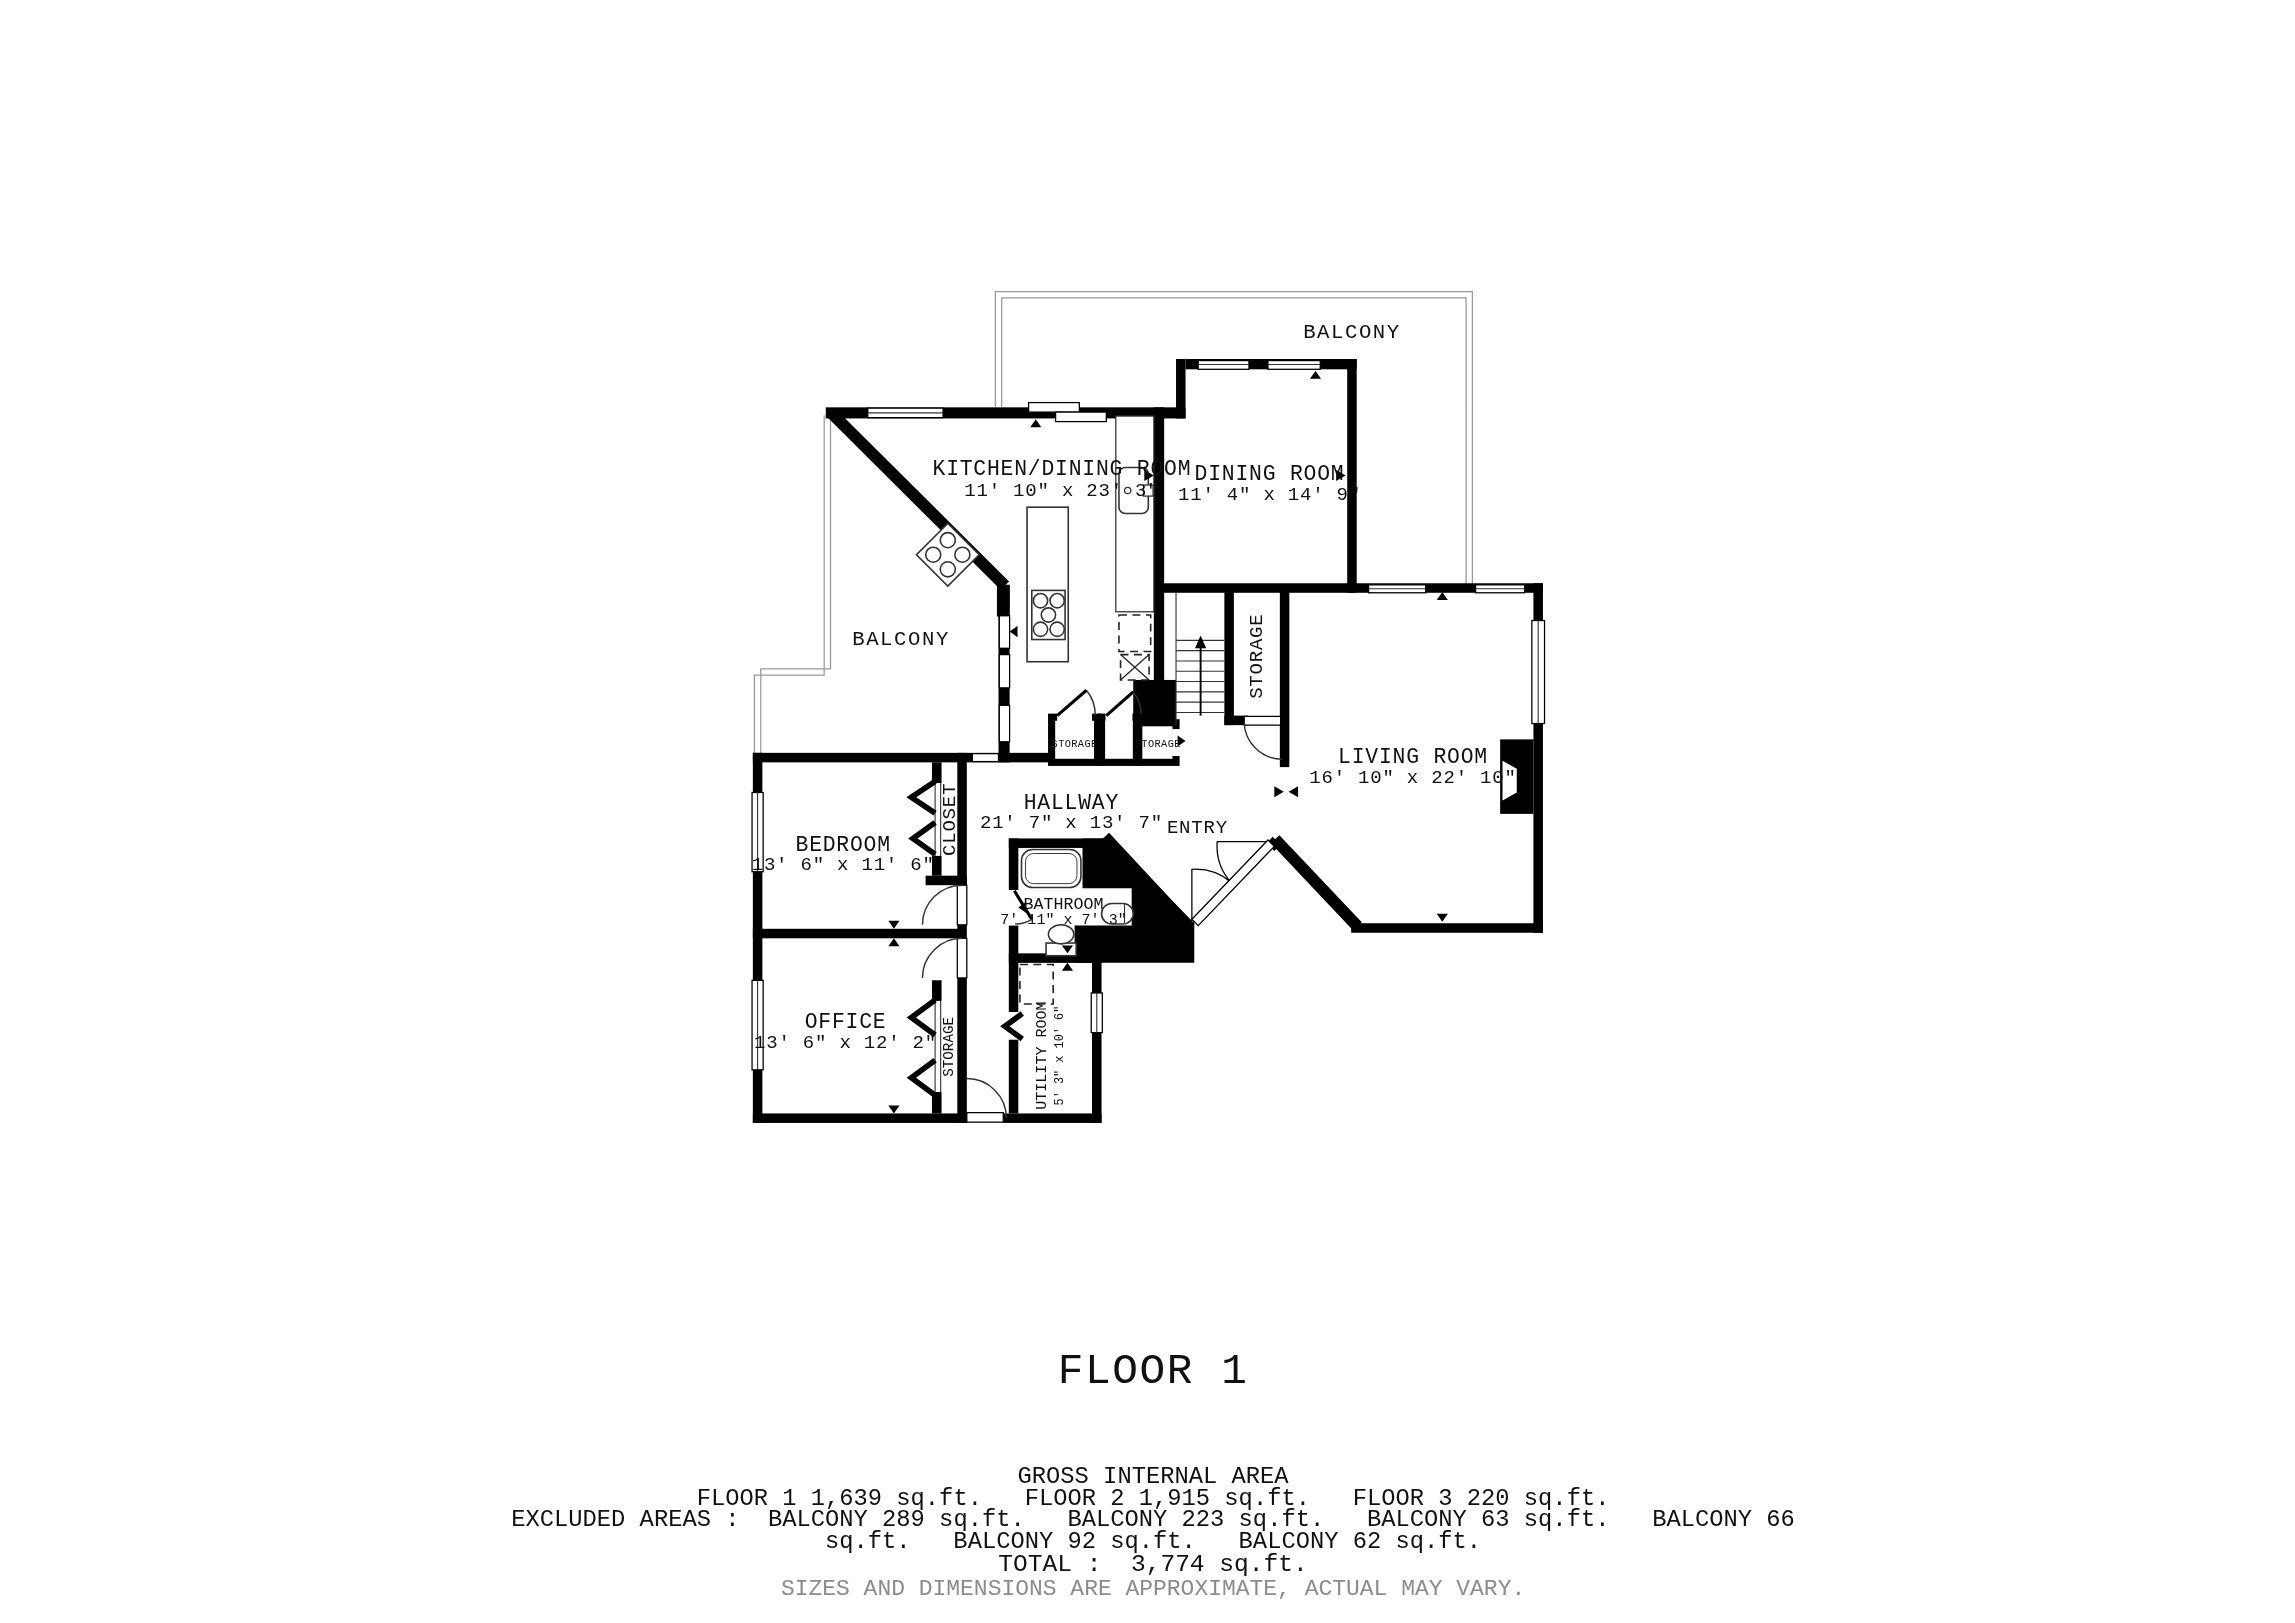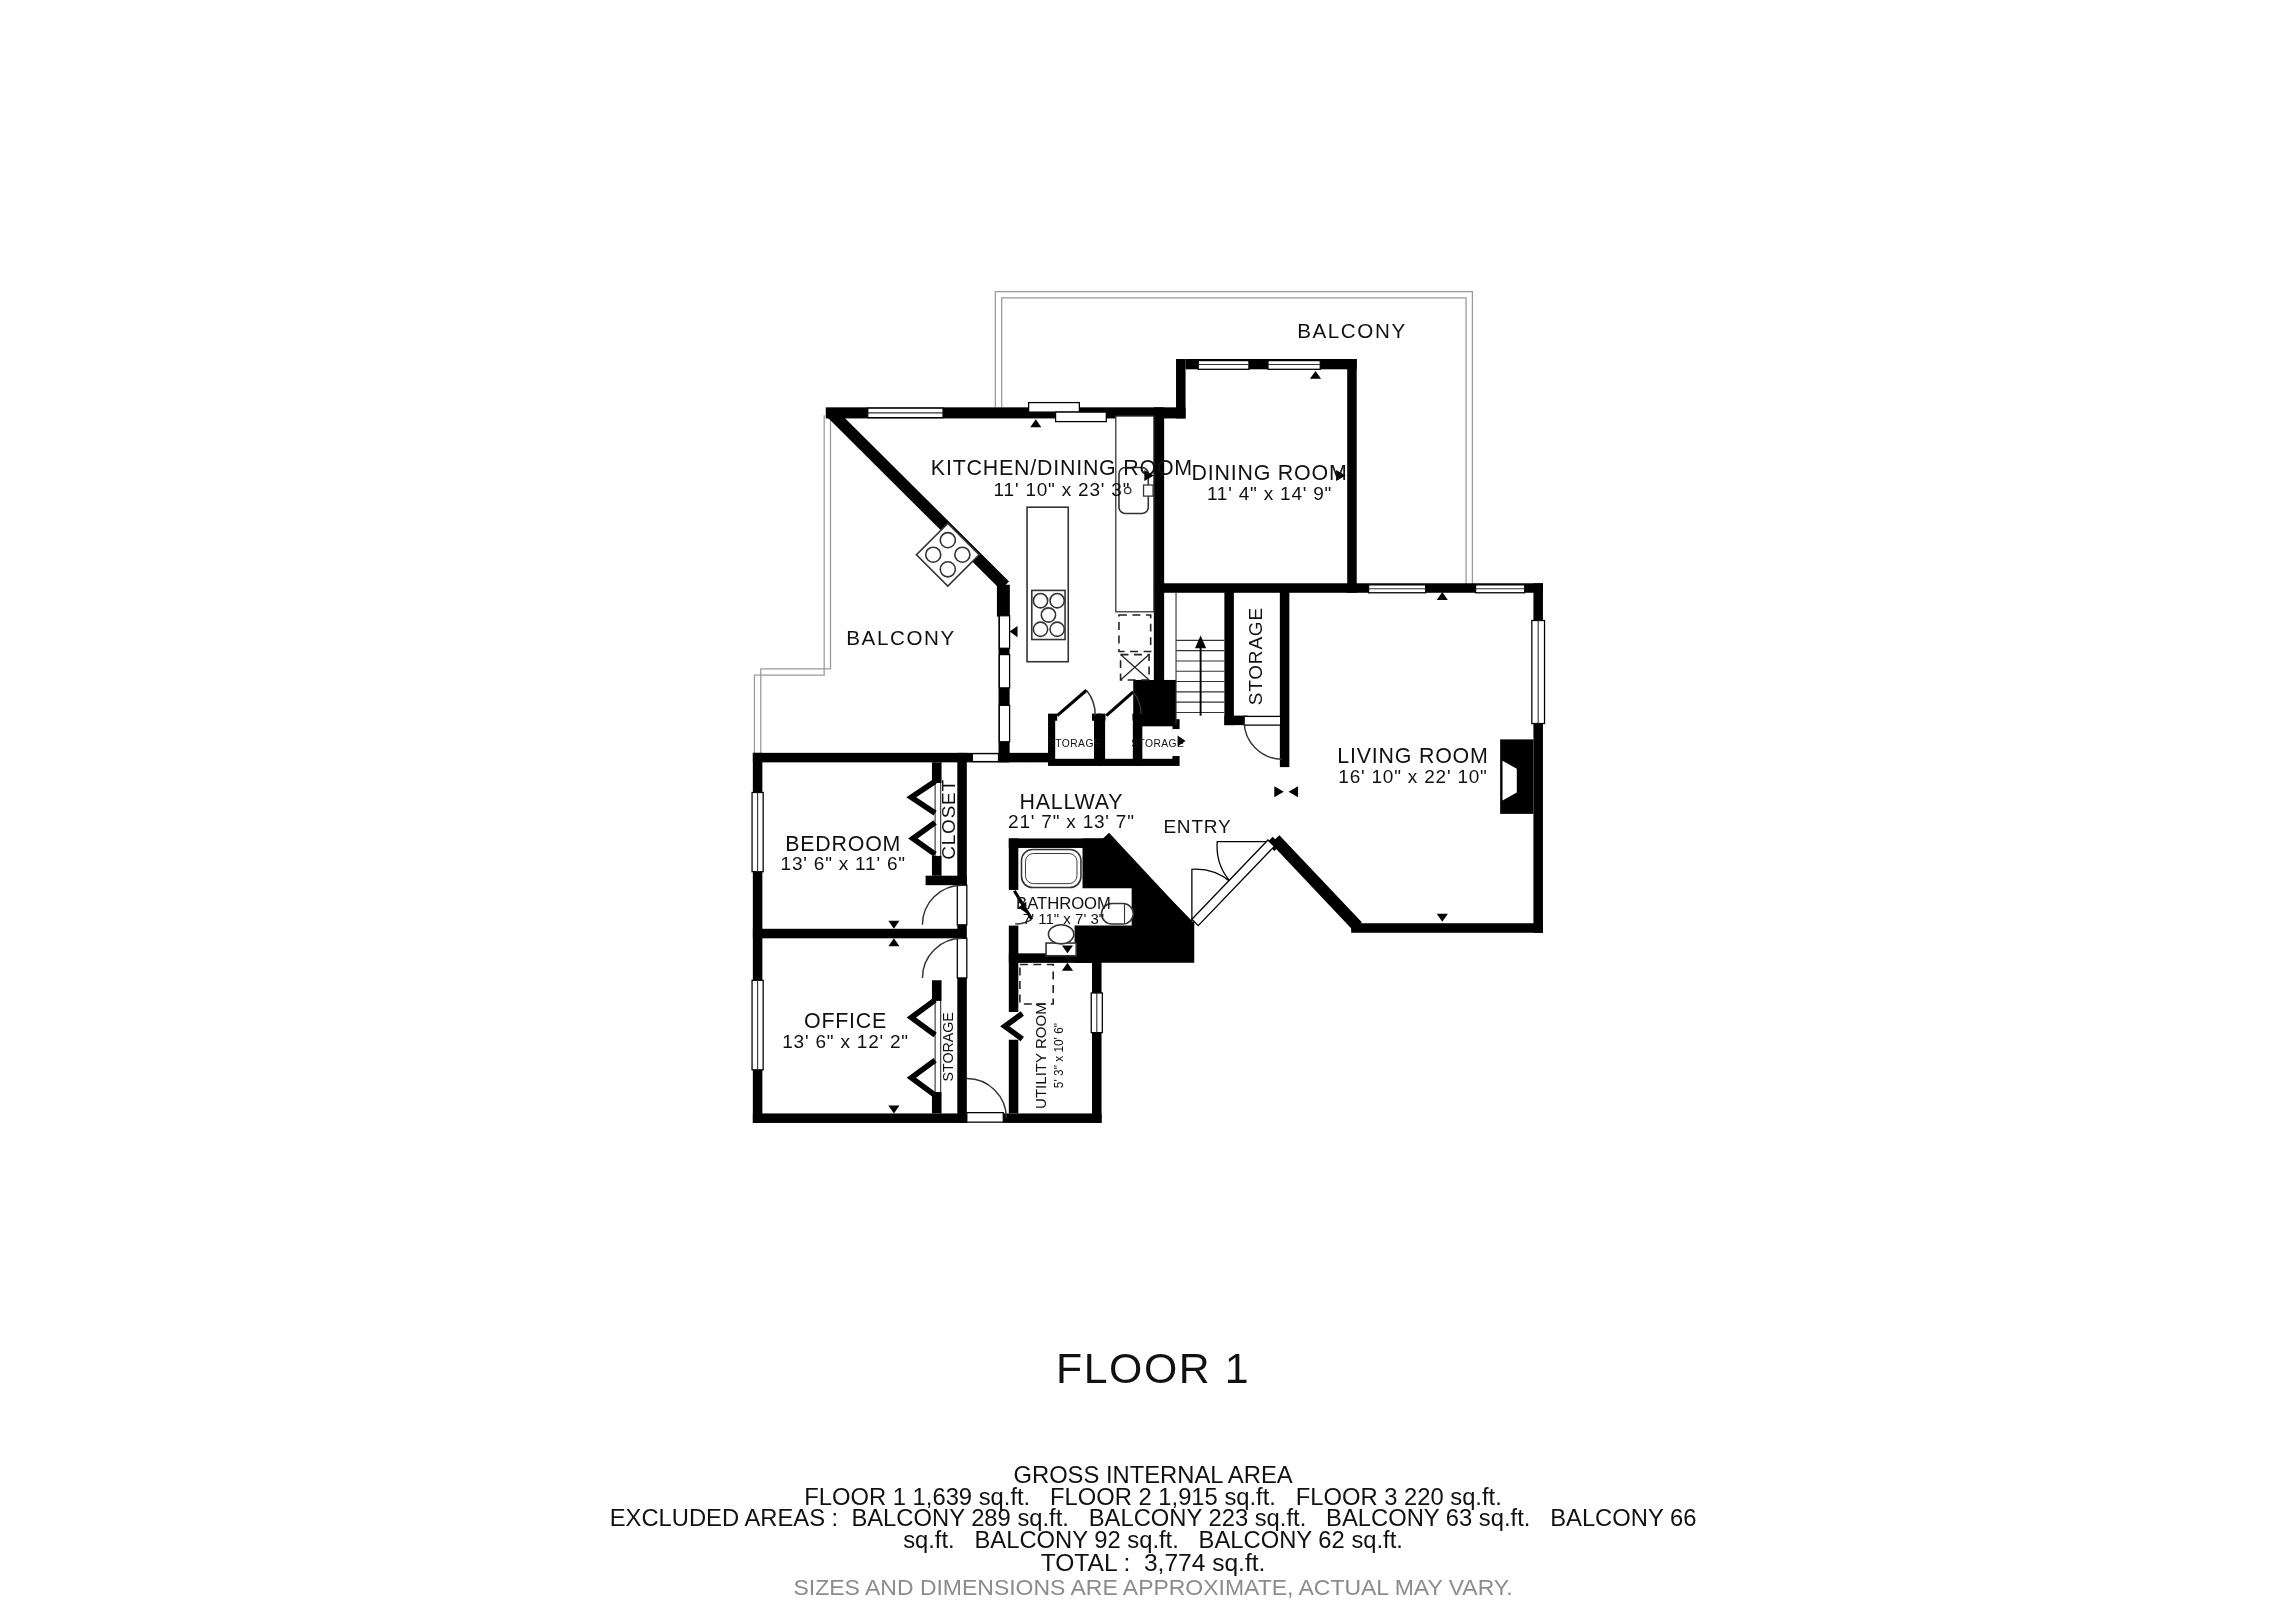--- a/index.html
+++ b/index.html
@@ -4,7 +4,7 @@
 <style>
   html,body{margin:0;padding:0;background:#fff;}
   #stage{position:relative;width:2295px;height:1623px;background:#ffffff;overflow:hidden;
-         font-family:Liberation Sans, sans-serif;}
+         font-family:Liberation Mono, monospace;}
   svg{position:absolute;left:0;top:0;}
   text{fill:#111;}
   .roomname{font-size:27px;letter-spacing:1px;}

